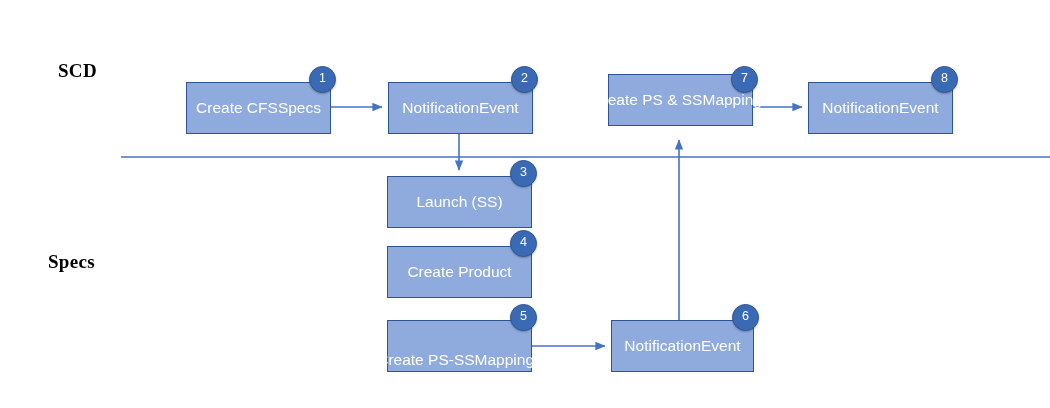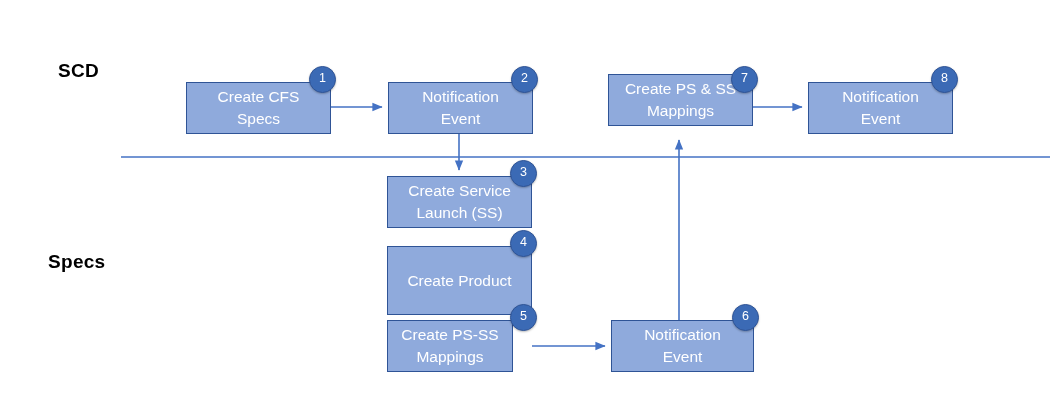--- a/index.html
+++ b/index.html
@@ -24,7 +24,7 @@
   }
   .swimlane-label {
     position: absolute;
-    font-family: Liberation Sans, sans-serif;
+    font-family: Liberation Serif, serif;
     font-weight: bold;
     font-size: 19px;
     color: #000000;

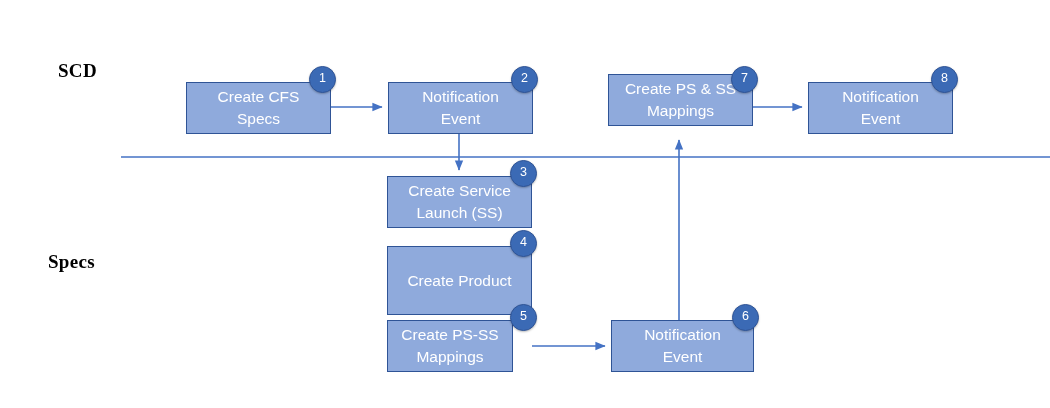--- a/index.html
+++ b/index.html
@@ -37,7 +37,7 @@
     background: #8FAADC;
     border: 1.5px solid #2F5496;
     display: flex;
-    flex-direction: column;
+    flex-direction: row;
     align-items: center;
     justify-content: center;
     color: #ffffff;

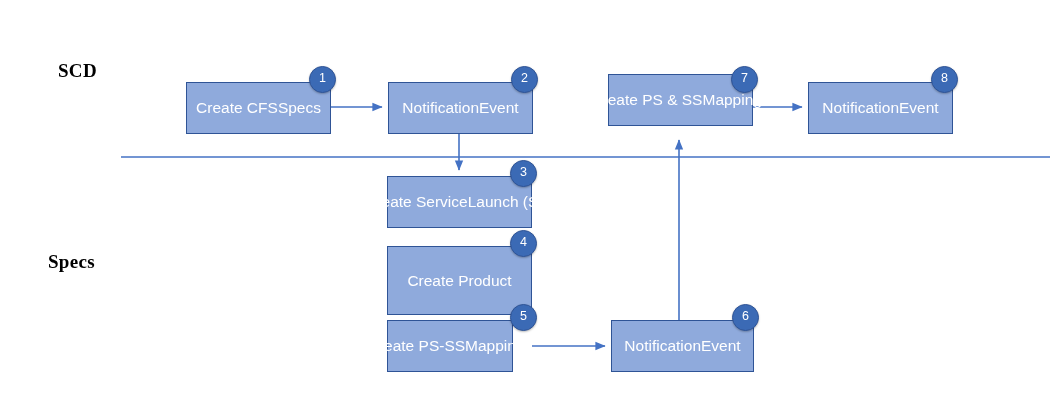--- a/index.html
+++ b/index.html
@@ -106,7 +106,6 @@
       </div>
       <div class="badge" style="left: 511px; top: 66px; background: rgb(59, 106, 181);">2</div>
       <div class="node" style="left: 387px; top: 176px; width: 145px; height: 52px; background: rgb(143, 170, 220); border-color: rgb(47, 84, 150); color: rgb(255, 255, 255);">
-        <span class="node-line">Create Service</span>
         <span class="node-line">Launch (SS)</span>
       </div>
       <div class="badge" style="left: 510px; top: 160px; background: rgb(59, 106, 181);">3</div>

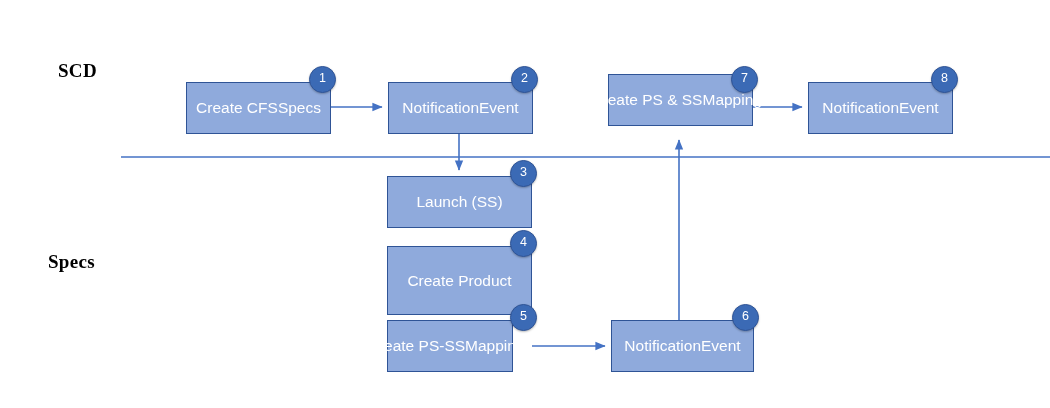--- a/index.html
+++ b/index.html
@@ -109,7 +109,7 @@
         <span class="node-line">Launch (SS)</span>
       </div>
       <div class="badge" style="left: 510px; top: 160px; background: rgb(59, 106, 181);">3</div>
-      <div class="node" style="left: 387px; top: 246px; width: 145px; height: 69px; background: rgb(143, 170, 220); border-color: rgb(47, 84, 150); color: rgb(255, 255, 255);">
+      <div class="node" style="left: 387px; top: 246px; width: 145px; height: 52px; background: rgb(143, 170, 220); border-color: rgb(47, 84, 150); color: rgb(255, 255, 255);">
         <span class="node-line">Create Product</span>
       </div>
       <div class="badge" style="left: 510px; top: 230px; background: rgb(59, 106, 181);">4</div>

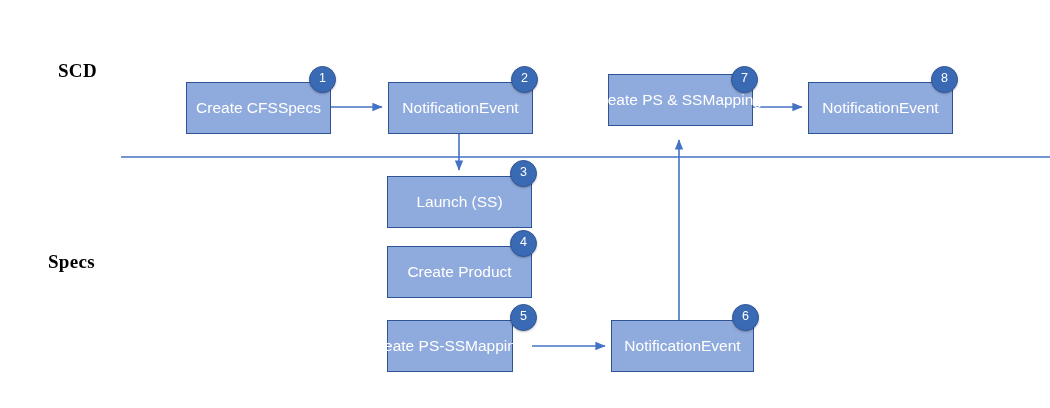--- a/index.html
+++ b/index.html
@@ -113,7 +113,7 @@
         <span class="node-line">Create Product</span>
       </div>
       <div class="badge" style="left: 510px; top: 230px; background: rgb(59, 106, 181);">4</div>
-      <div class="node" style="left: 387px; top: 320px; width: 126px; height: 52px; background: rgb(143, 170, 220); border-color: rgb(47, 84, 150); color: rgb(255, 255, 255);">
+      <div class="node" style="left: 387px; top: 320px; width: 145px; height: 52px; background: rgb(143, 170, 220); border-color: rgb(47, 84, 150); color: rgb(255, 255, 255); align-items: flex-end;">
         <span class="node-line">Create PS-SS</span>
         <span class="node-line">Mappings</span>
       </div>

